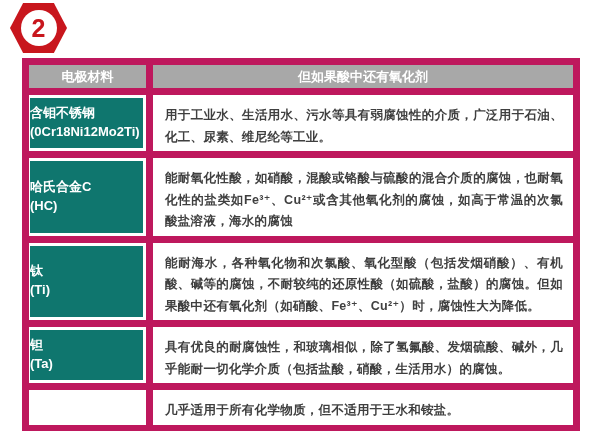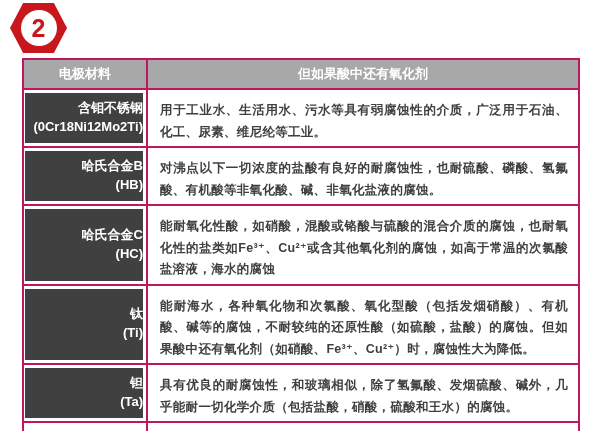--- a/index.html
+++ b/index.html
@@ -21,7 +21,7 @@
   
   table.etable { position: absolute; top: 58px; left: 22px; width: 558px; border-collapse: collapse; table-layout: fixed;
                  border: 2px solid #3c3c3c; }
-  .etable th, .etable td { border: 2px solid #be185d; vertical-align: middle; }
+  .etable th, .etable td { border: 7px solid #be185d; vertical-align: middle; }
   .etable th { background: #a8a8a8; color: #ffffff; font-weight: bold; font-size: 13px; text-align: center; }
   th.col-mat { width: 124px; }
 

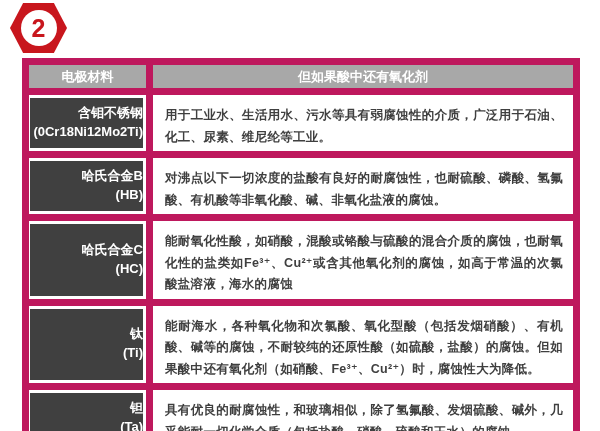--- a/index.html
+++ b/index.html
@@ -26,8 +26,8 @@
   th.col-mat { width: 124px; }
 
   td.mat { position: relative; background: #ffffff; }
-  .mat-wrap { position: absolute; top: 3px; bottom: 3px; left: 1px; right: 3px; background: #404040;
-              display: flex; flex-direction: column; align-items: flex-end; justify-content: center; }
+  .mat-wrap { position: absolute; top: 3px; bottom: 3px; left: 1px; right: 3px; background: #0f766e;
+              display: flex; flex-direction: column; align-items: flex-start; justify-content: center; }
   .mat-wrap span { color: #ffffff; font-weight: bold; font-size: 13px; line-height: 1.45; text-align: center; white-space: nowrap; }
 
   td.desc { background: #ffffff; color: #3f3f3f; font-weight: bold; font-size: 12.5px; line-height: 1.72;

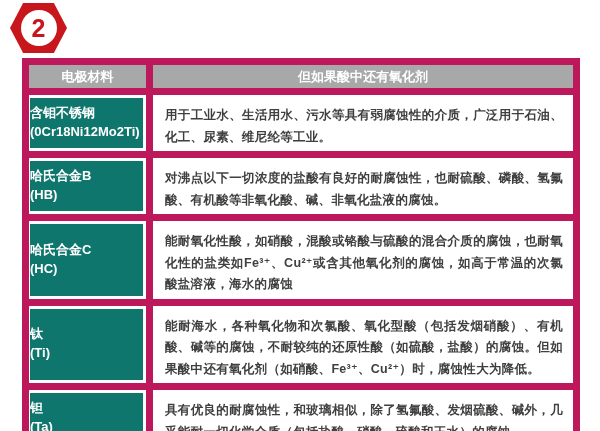--- a/index.html
+++ b/index.html
@@ -63,15 +63,6 @@
         </td>
         <td class="desc">用于工业水、生活用水、污水等具有弱腐蚀性的介质，广泛用于石油、化工、尿素、维尼纶等工业。</td>
       </tr>
-      <tr style="height:48px;">
-        <td class="mat">
-          <div class="mat-wrap">
-            <span>哈氏合金B</span>
-            <span>(HB)</span>
-          </div>
-        </td>
-        <td class="desc">对沸点以下一切浓度的盐酸有良好的耐腐蚀性，也耐硫酸、磷酸、氢氟酸、有机酸等非氧化酸、碱、非氧化盐液的腐蚀。</td>
-      </tr>
       <tr style="height:64px;">
         <td class="mat">
           <div class="mat-wrap">

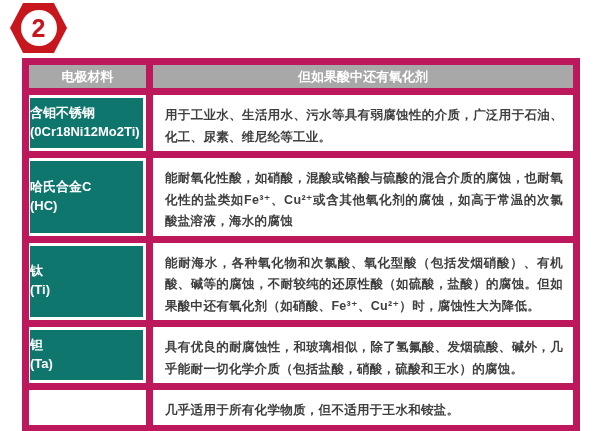--- a/index.html
+++ b/index.html
@@ -88,7 +88,7 @@
             <span>(Ta)</span>
           </div>
         </td>
-        <td class="desc">具有优良的耐腐蚀性，和玻璃相似，除了氢氟酸、发烟硫酸、碱外，几乎能耐一切化学介质（包括盐酸，硝酸，硫酸和王水）的腐蚀。</td>
+        <td class="desc">具有优良的耐腐蚀性，和玻璃相似，除了氢氟酸、发烟硫酸、碱外，几乎能耐一切化学介质（包括盐酸，硝酸，生活用水）的腐蚀。</td>
       </tr>
       <tr style="height:23px;">
         <td class="mat">

